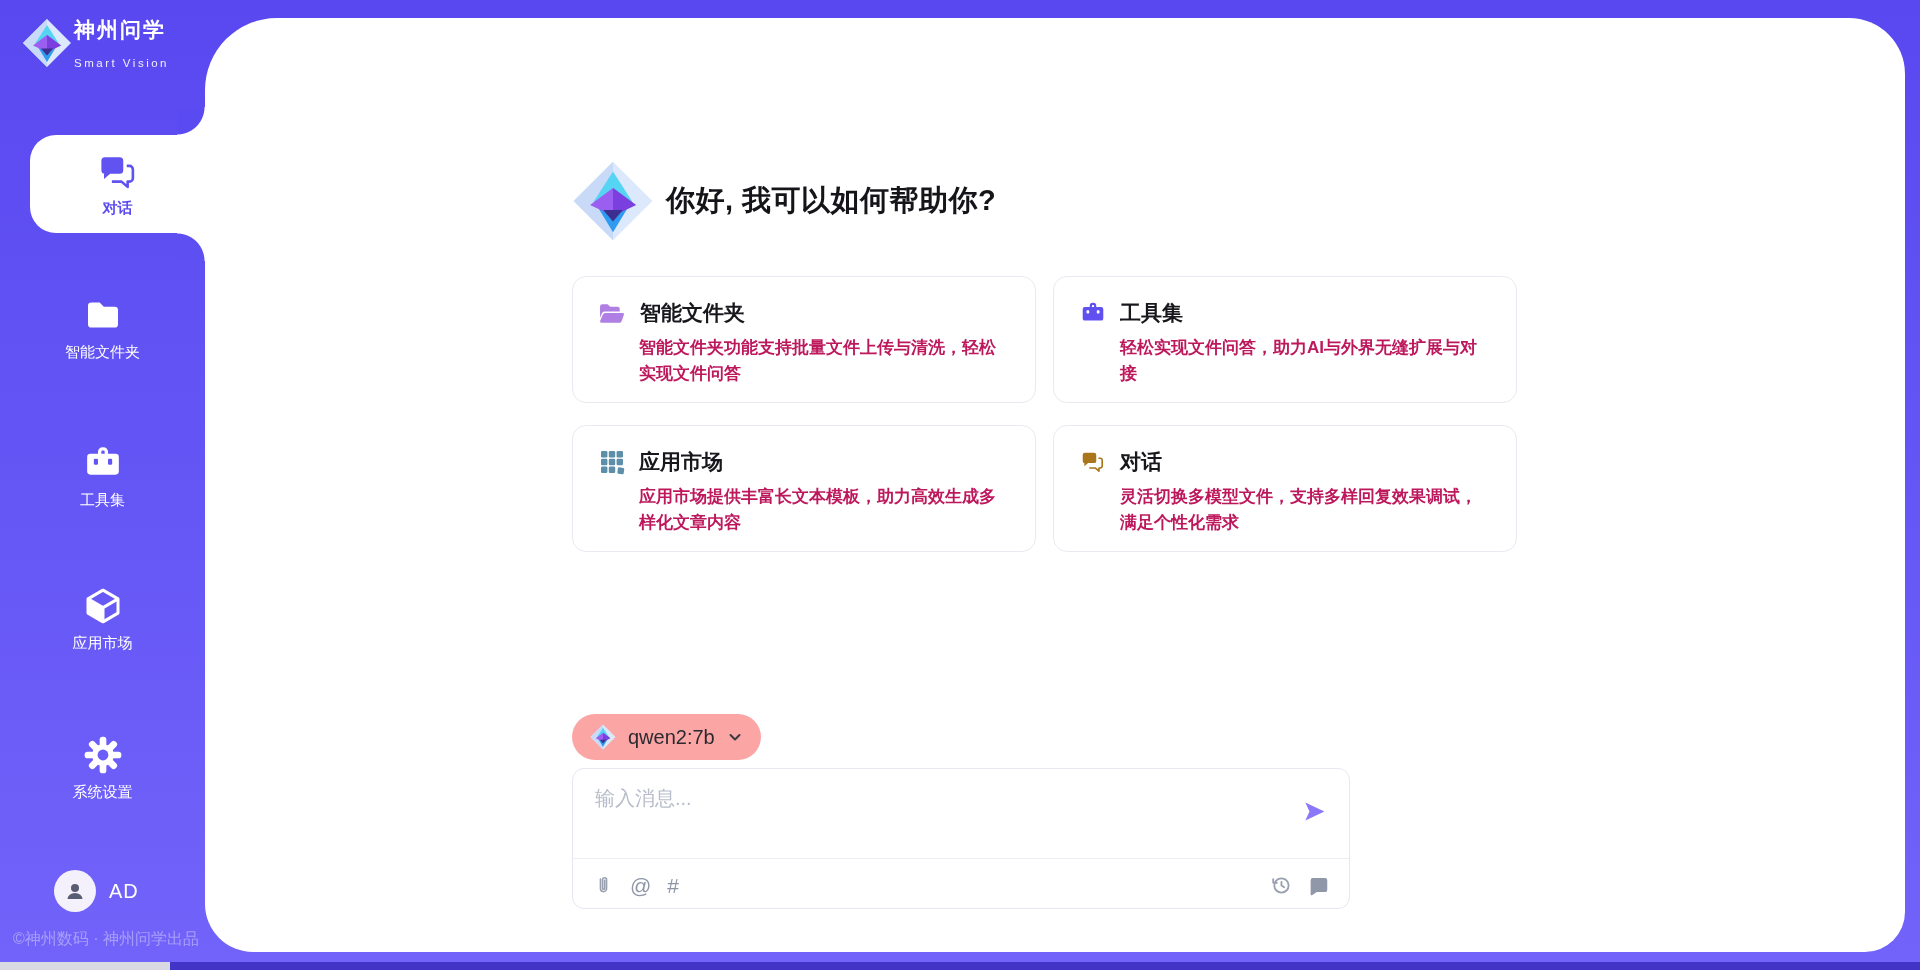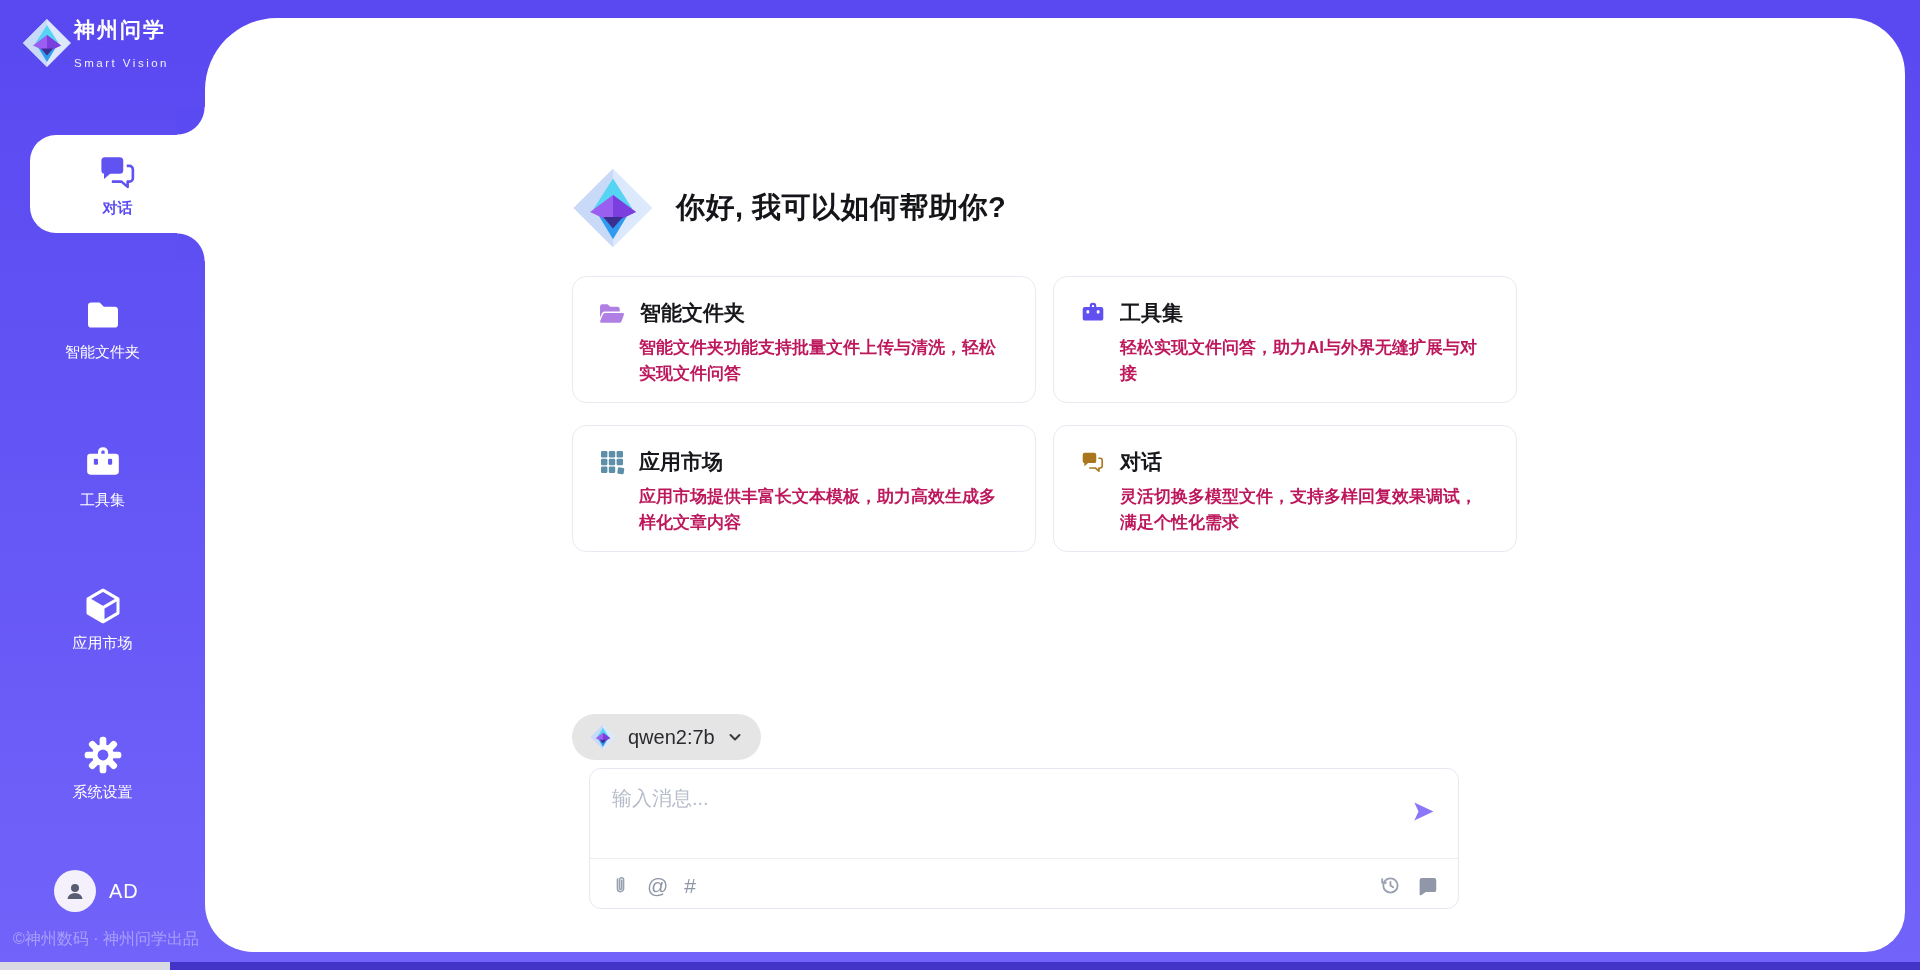--- a/index.html
+++ b/index.html
@@ -42,7 +42,7 @@
 
   
   .content { position:absolute; left:367px; top:0; width:948px; height:100%; }
-  .greeting { position:absolute; top:149px; left:0; display:flex; align-items:center; gap:22px; }
+  .greeting { position:absolute; top:142px; left:0; display:flex; align-items:center; gap:12px; }
   .greeting h1 { font-size:29px; font-weight:700; color:#141419; letter-spacing:.5px; }
 
   .cards { position:absolute; top:258px; left:0; display:grid;

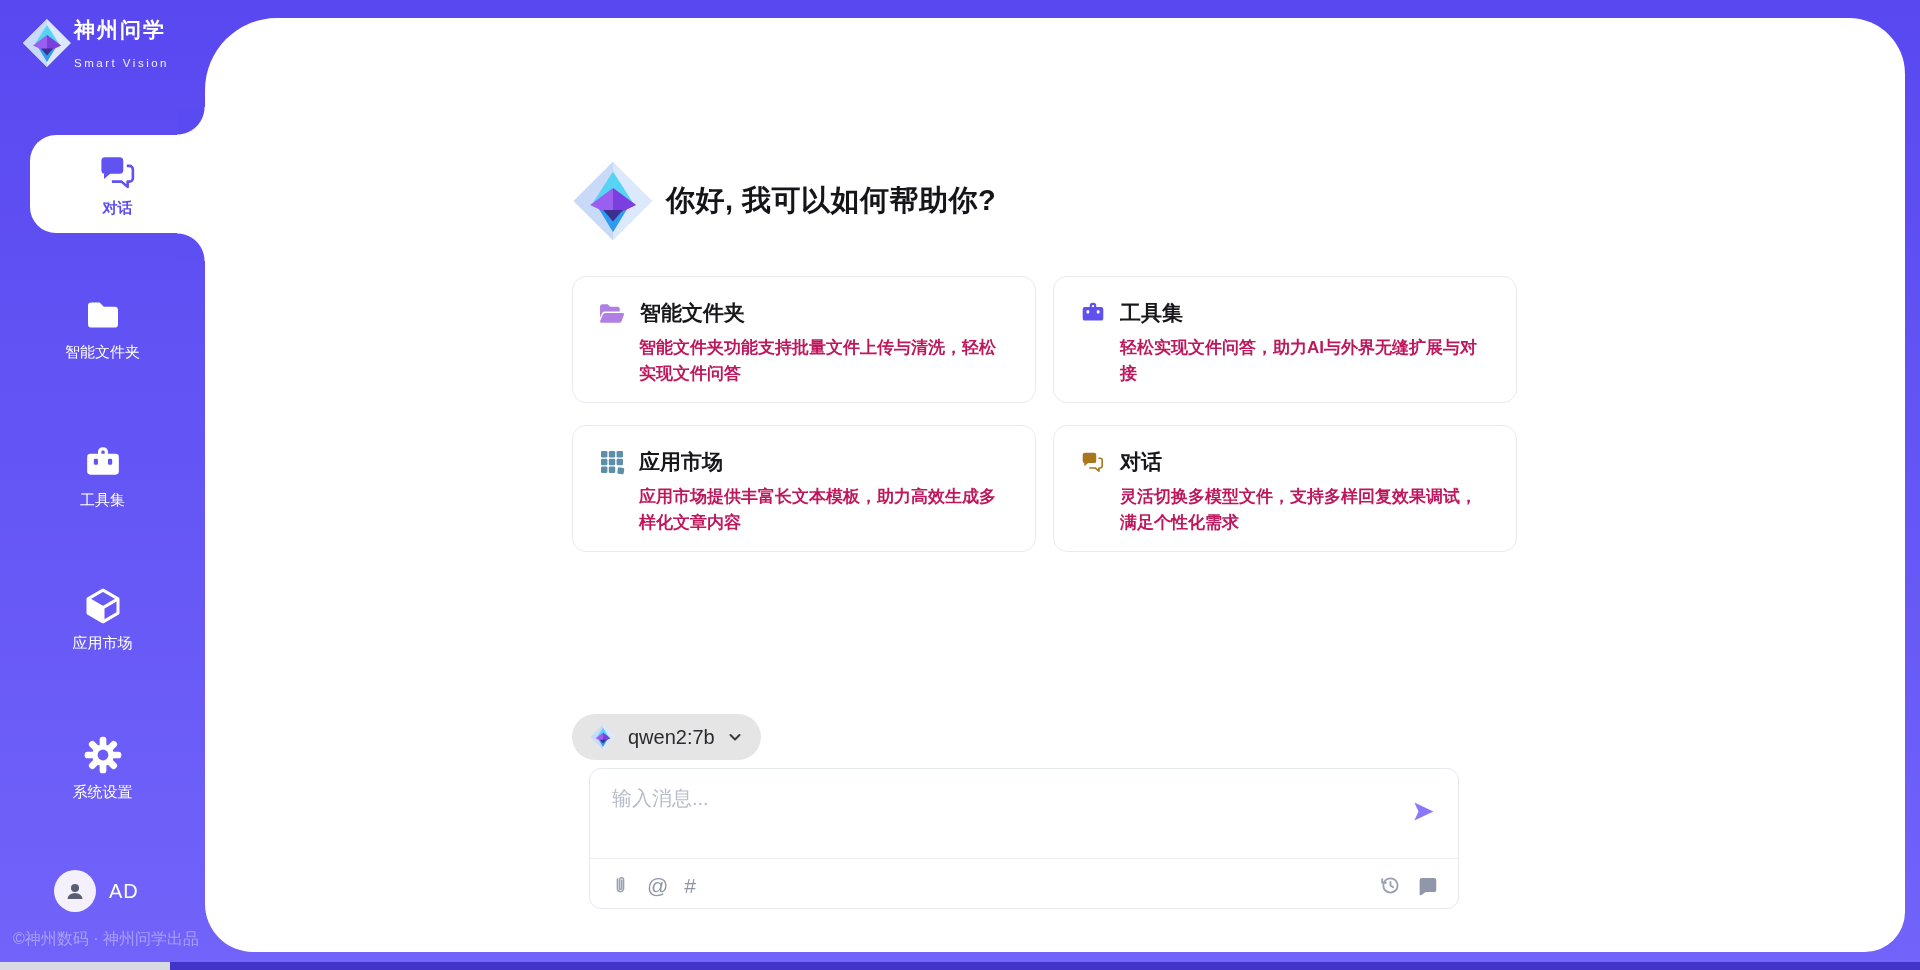--- a/index.html
+++ b/index.html
@@ -54,7 +54,7 @@
   .card-desc { margin:8px 0 0 40px; font-size:17px; line-height:1.5; color:#be185d;font-weight:bold; }
 
   .model-pill { position:absolute; top:696px; left:0; height:46px; border-radius:23px;
-    background:#e5e5e5; display:inline-flex; align-items:center; gap:12px; padding:0 18px;
+    background:#fca5a5; display:inline-flex; align-items:center; gap:12px; padding:0 18px;
     cursor:pointer; }
   .model-name { font-size:20px; color:#2a2a30; }
 

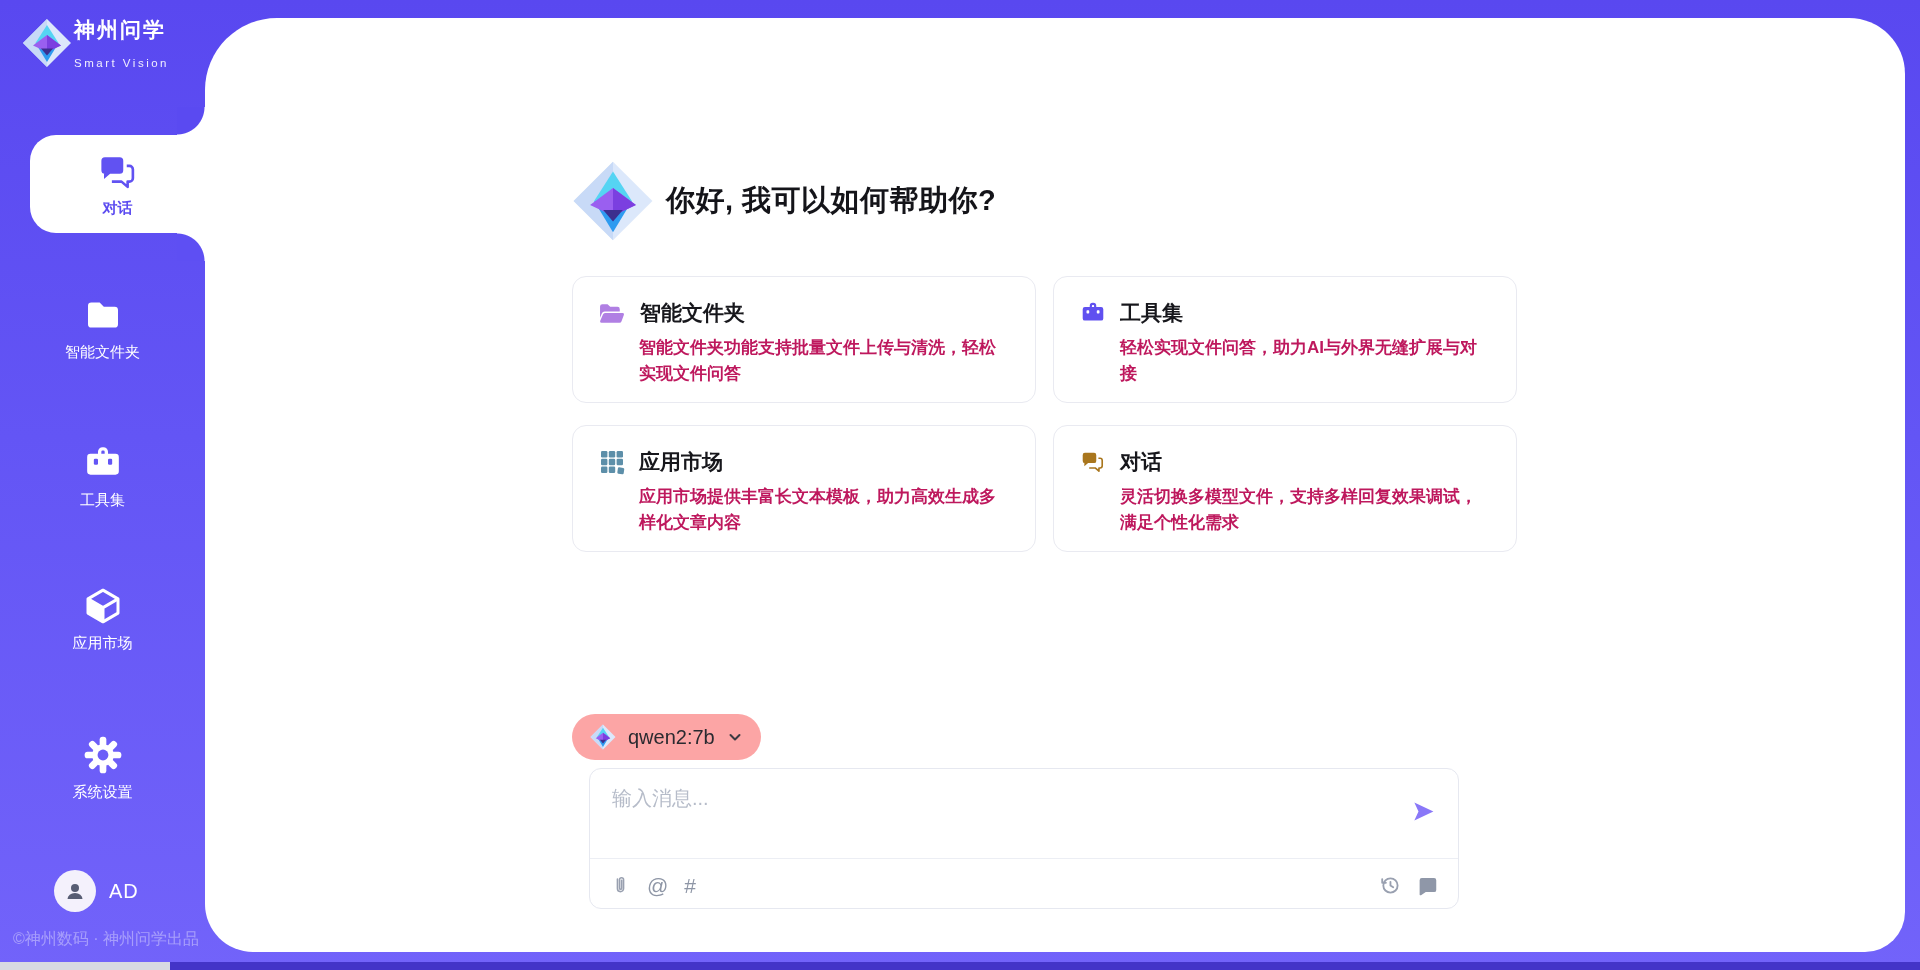--- a/index.html
+++ b/index.html
@@ -58,8 +58,8 @@
     cursor:pointer; }
   .model-name { font-size:20px; color:#2a2a30; }
 
-  .composer { position:absolute; top:750px; left:0; width:870px; height:141px;
-    border:1px solid #e6e8f0; border-radius:12px; background:#fff;margin-left:17px; }
+  .composer { position:absolute; top:750px; left:0; width:778px; height:141px;
+    border:1px solid #e6e8f0; border-radius:12px; background:#fff; }
   .composer textarea { position:absolute; top:16px; left:22px; width:840px; height:62px;
     border:none; outline:none; resize:none; font-family:"Liberation Sans",sans-serif;
     font-size:20px; color:#333; background:transparent; }

